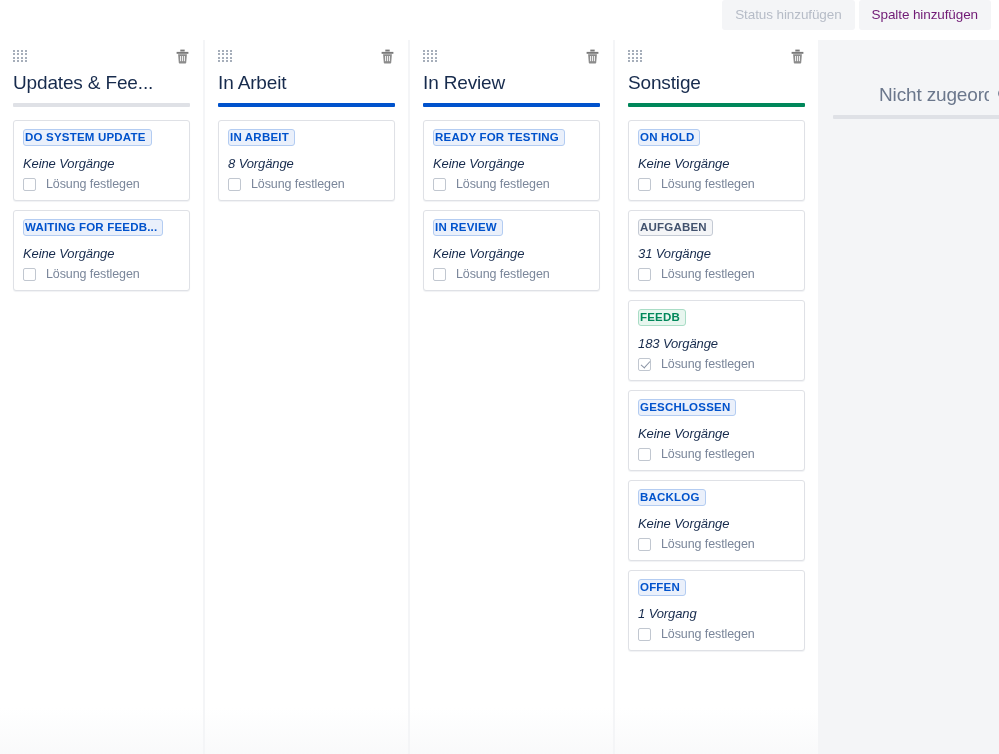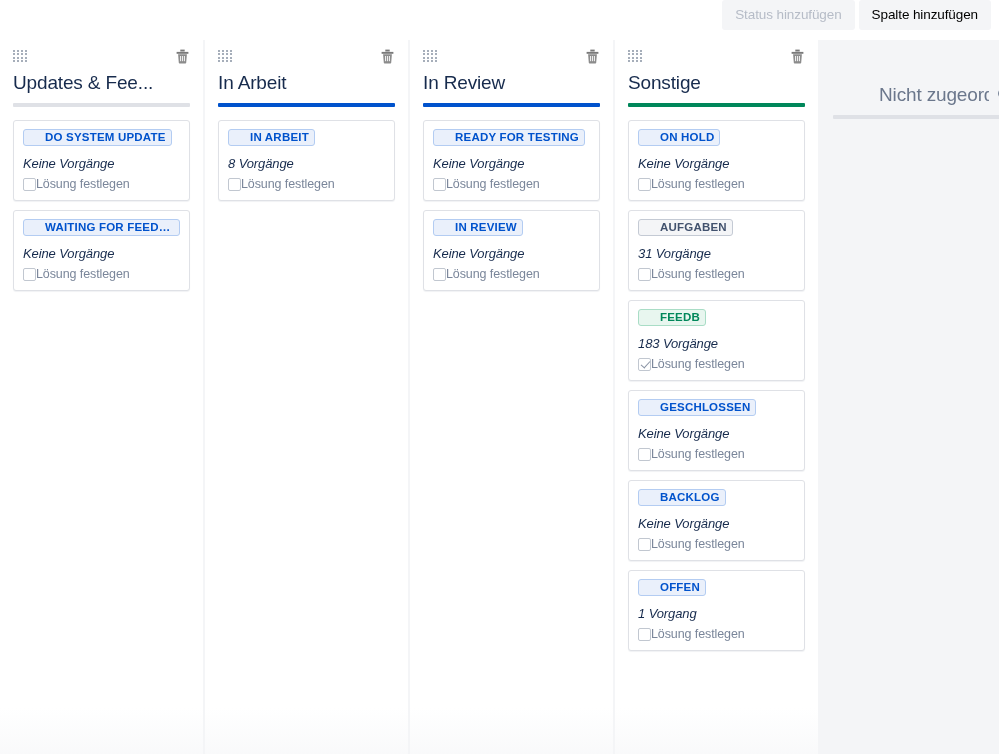--- a/index.html
+++ b/index.html
@@ -41,7 +41,7 @@
     line-height: 30px;
     letter-spacing: -0.1px;
     background: #f4f5f7;
-    color: #000000;
+    color: #701a75;
     cursor: pointer;
     white-space: nowrap;
   }

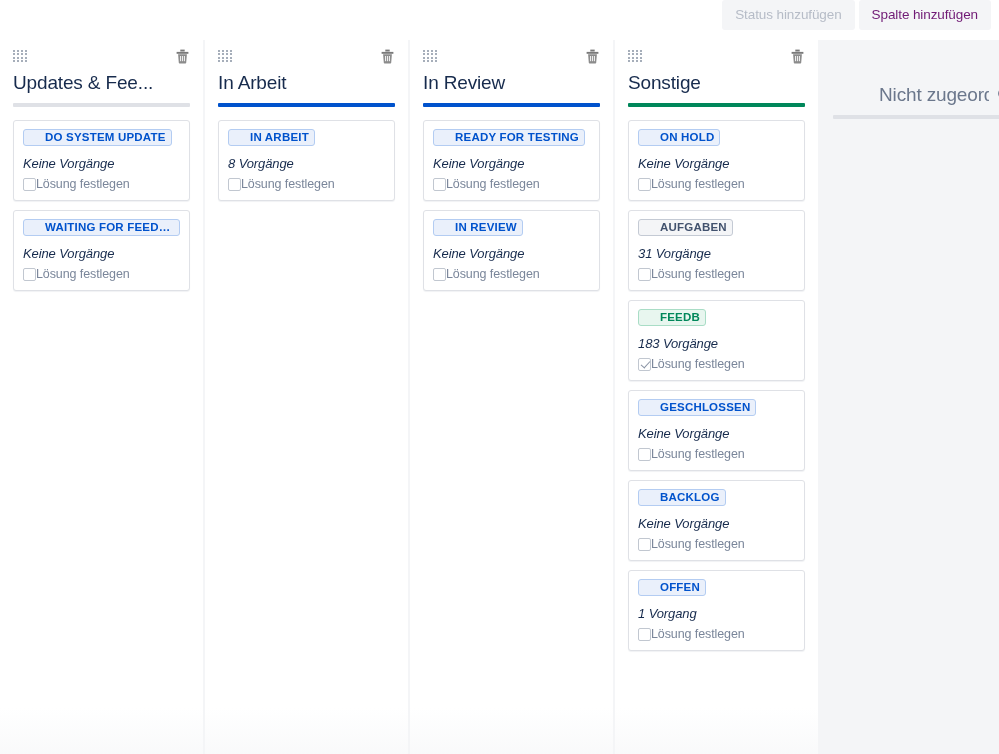--- a/index.html
+++ b/index.html
@@ -161,7 +161,7 @@
     font-size: 11.5px;
     font-weight: bold;
     letter-spacing: 0.2px;
-    padding: 1px 5px 2px 21px;
+    padding: 1px 5px 2px 1px;
     border-radius: 3px;
     border: 1px solid;
     white-space: nowrap;

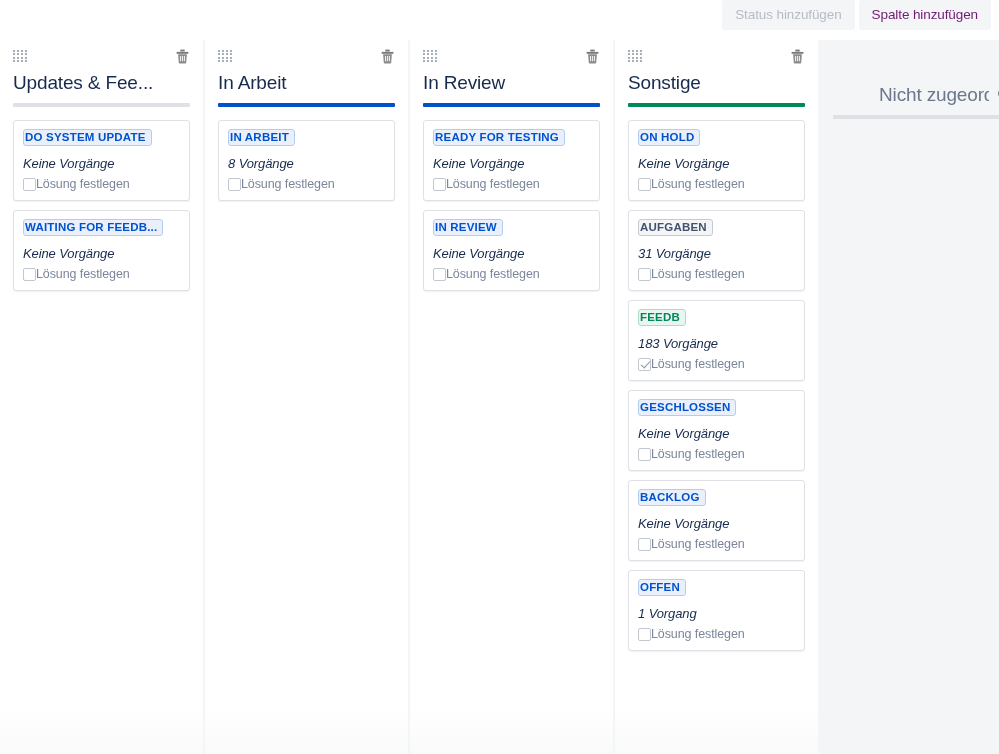--- a/index.html
+++ b/index.html
@@ -184,7 +184,7 @@
     margin-top: 6px;
     display: flex;
     align-items: center;
-    gap: 0;
+    gap: 10px;
     cursor: pointer;
   }
   .cbox {

